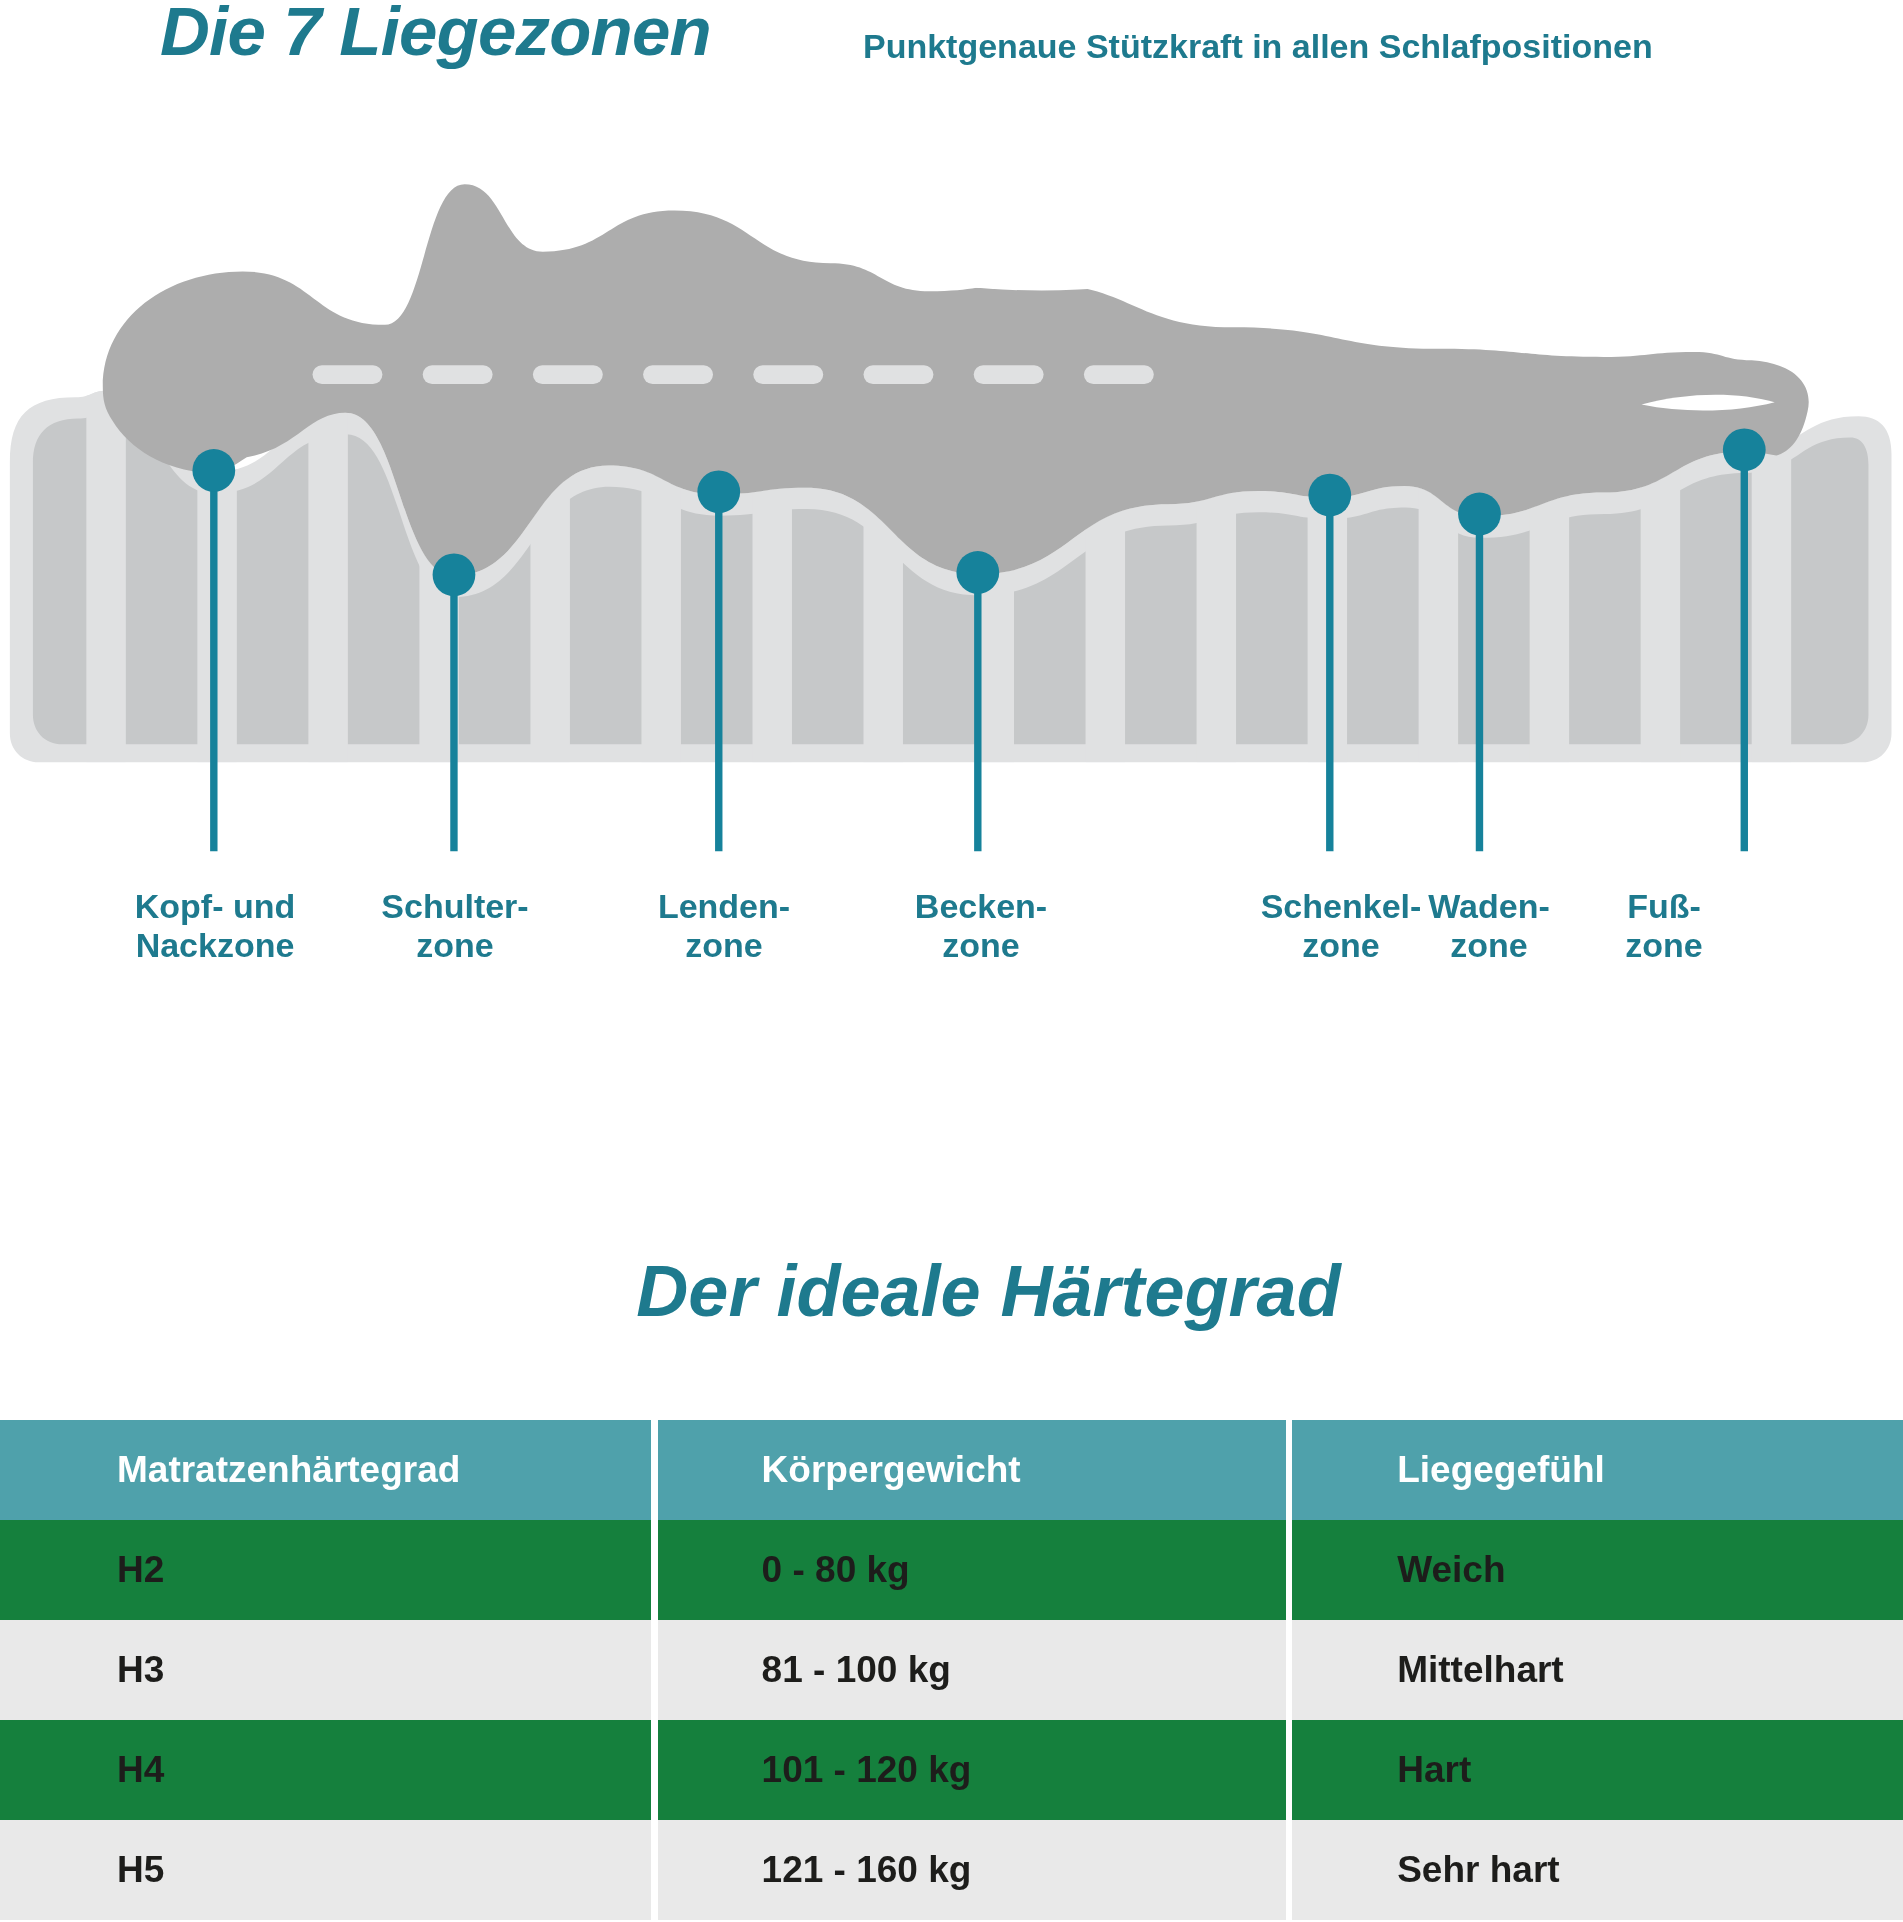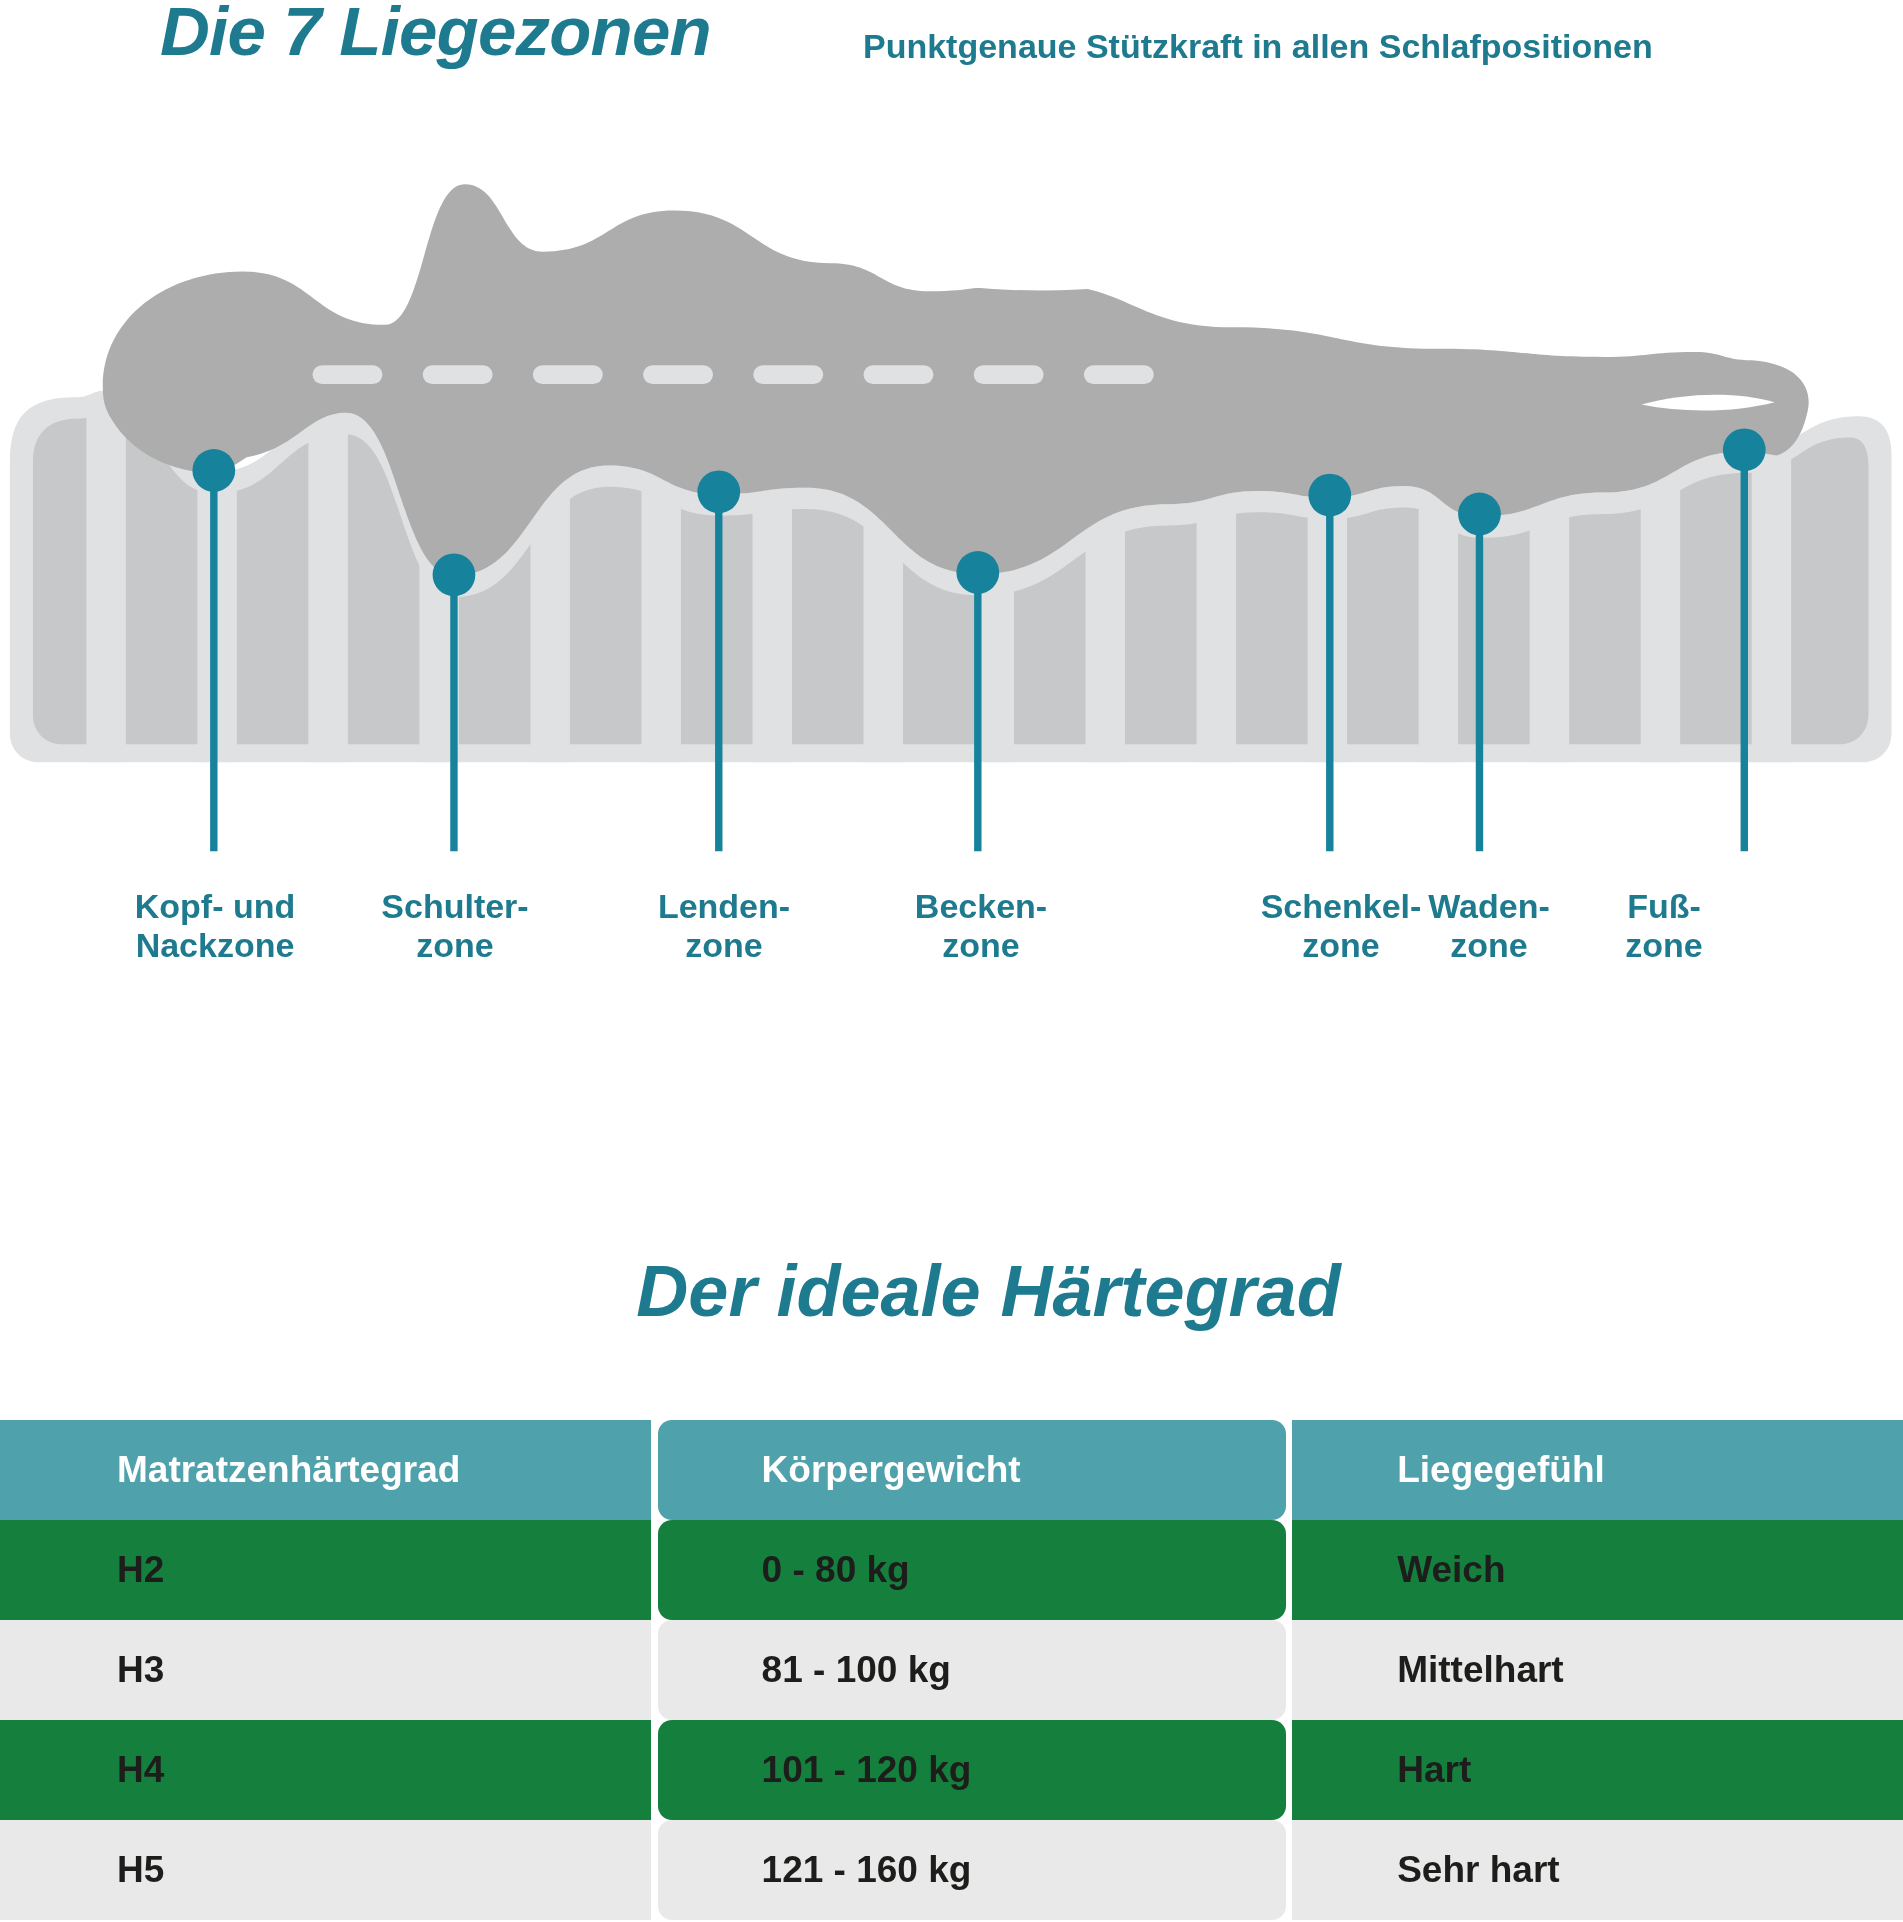--- a/index.html
+++ b/index.html
@@ -59,7 +59,7 @@
     font-size:37px;font-weight:bold;color:var(--text_dark);
   }
   .cell.c0{padding-left:117px;}
-  .cell.c1{padding-left:104px;border-radius:14px;}
+  .cell.c1{padding-left:104px;}
   .cell.c2{padding-left:105px;}
   .cell.head{background:var(--table_header_bg);color:#ffffff;}
   .cell.even{background:#15803d;}

